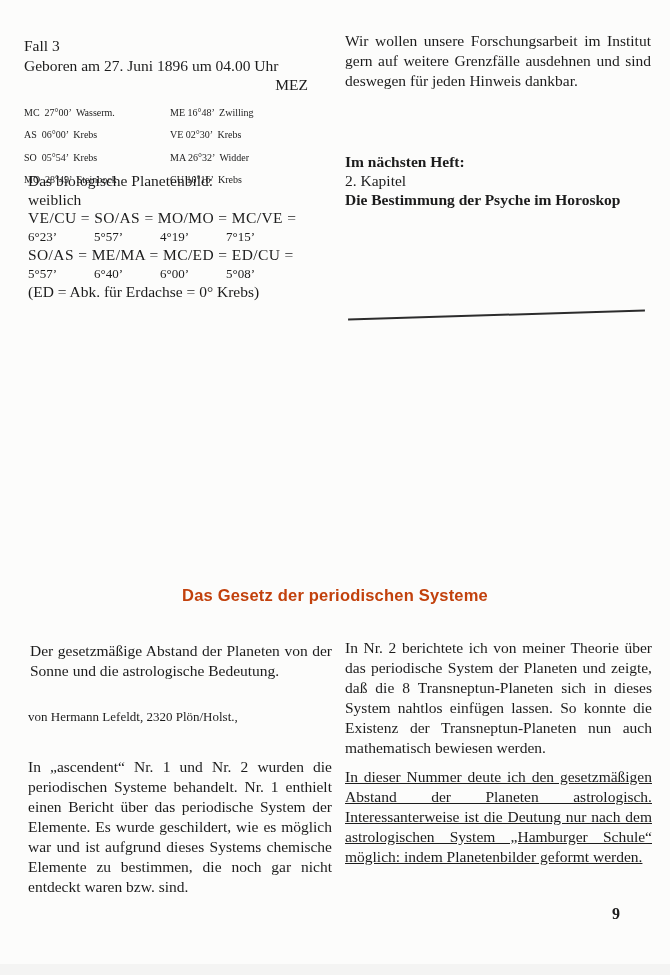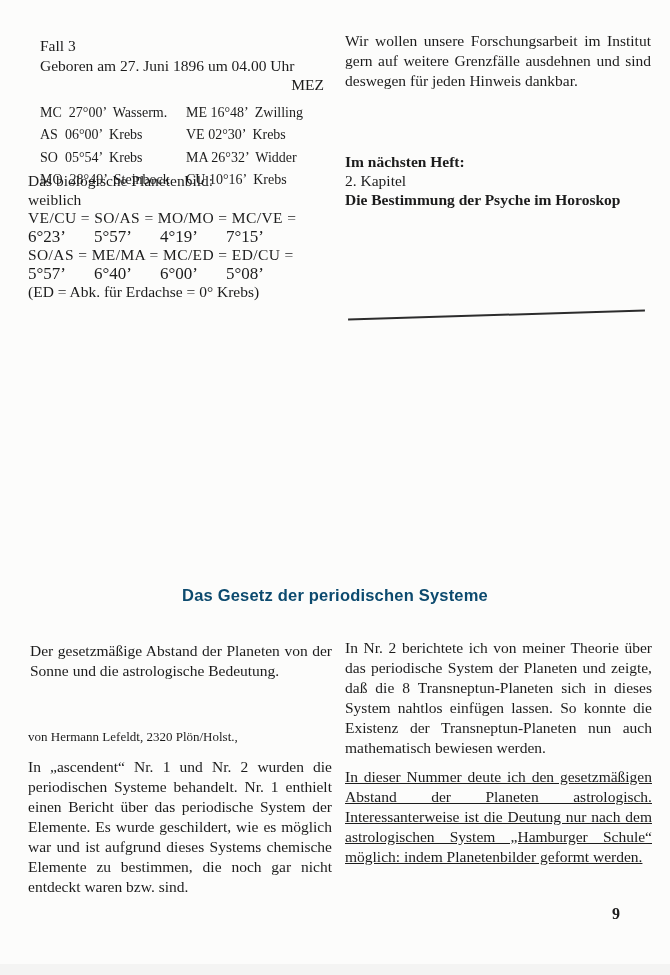--- a/index.html
+++ b/index.html
@@ -19,7 +19,7 @@
   .bold { font-weight:bold; }
 
   
-  .case-block { left:40px; top:36px; width:306px; }
+  .case-block { left:24px; top:36px; width:306px; }
   .case-line { font-size:15.5px; line-height:19.5px; white-space:pre; }
   .tz-line { text-align:right; padding-right:22px; }
   .pos-grid {

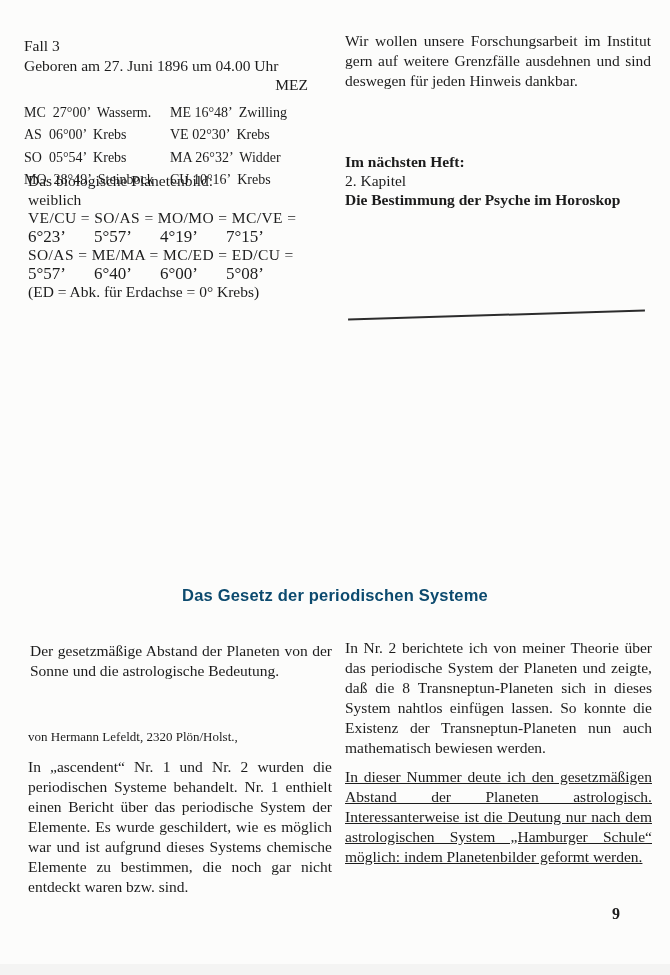--- a/index.html
+++ b/index.html
@@ -27,7 +27,7 @@
     display:grid;
     grid-template-columns:146px 1fr;
   }
-  .pos-cell { font-size:14px; line-height:22.5px; white-space:pre; }
+  .pos-cell { font-size:10px; line-height:22.5px; white-space:pre; }
 
   
   .bio-block { left:28px; top:172px; width:306px; }

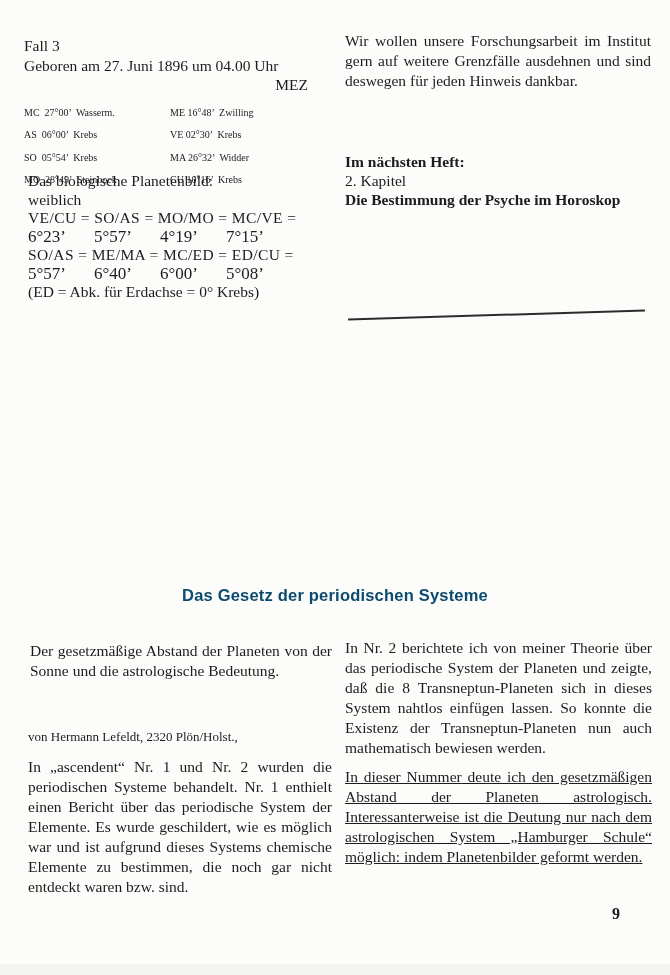--- a/index.html
+++ b/index.html
@@ -34,7 +34,7 @@
   .bio-line { font-size:15.5px; line-height:18.5px; }
   .formula-line { letter-spacing:0.4px; }
   .values-row { display:flex; }
-  .values-row span { width:66px; font-size:17px; line-height:18.5px; }
+  .values-row span { width:66px; font-size:13px; line-height:18.5px; }
   .group-gap { margin-top:7px; }
 
   

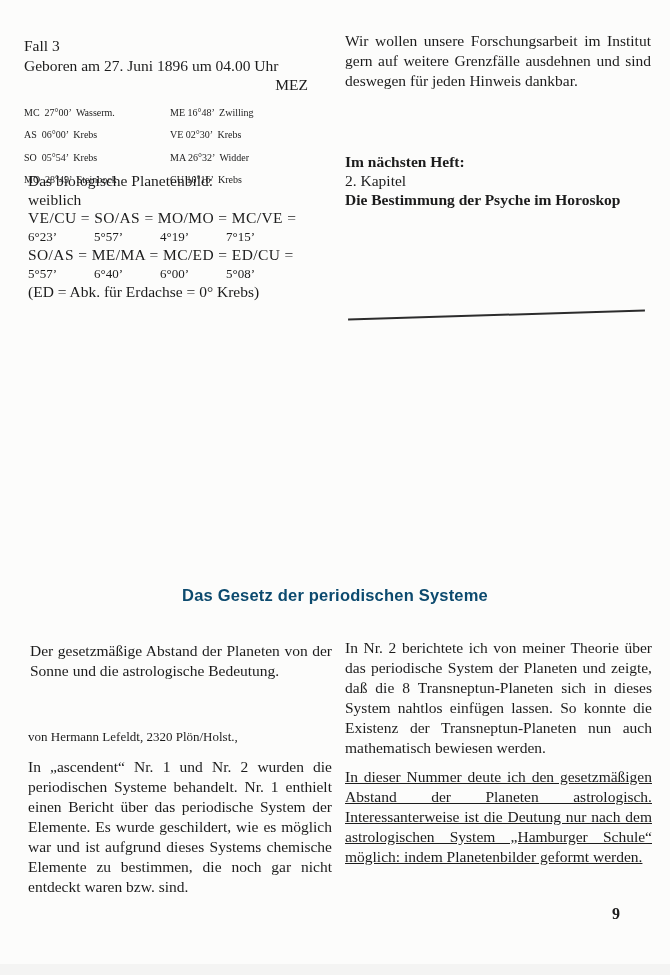--- a/index.html
+++ b/index.html
@@ -67,7 +67,7 @@
     font-weight:700;
     font-size:16.5px;
     letter-spacing:0.2px;
-    color:#0c4a6e;
+    color:#c2410c;
   }
   .teil-block { left:30px; top:641px; width:302px; display:flex; }
   .teil-label { width:58px; flex:none; font-size:15.5px; line-height:20px; }

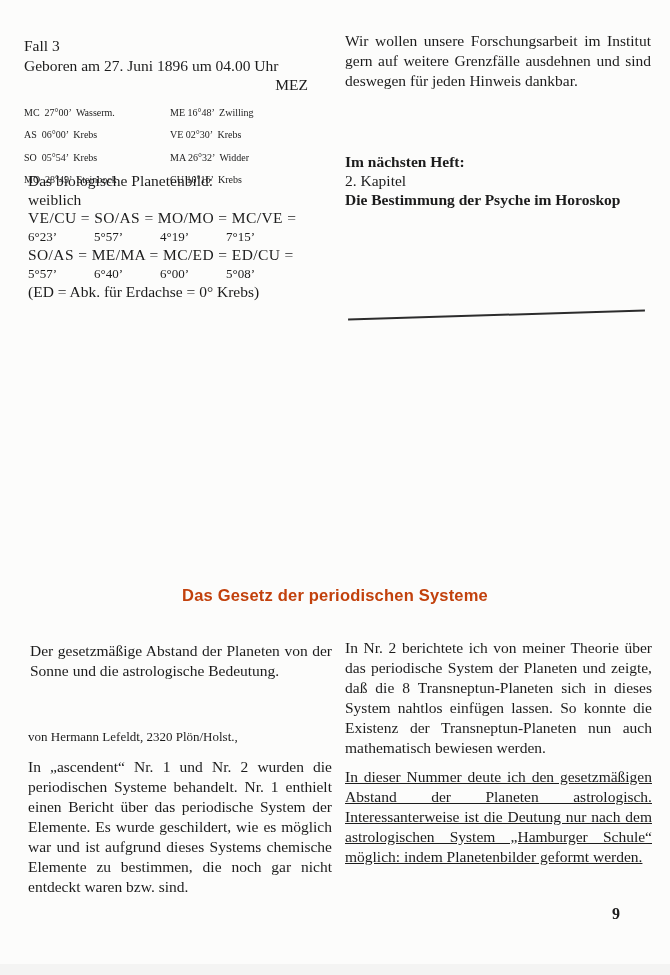--- a/index.html
+++ b/index.html
@@ -72,7 +72,7 @@
   .teil-block { left:30px; top:641px; width:302px; display:flex; }
   .teil-label { width:58px; flex:none; font-size:15.5px; line-height:20px; }
   .teil-title { flex:1; font-size:15.5px; line-height:20px; }
-  .author-line { left:28px; top:729px; width:306px; font-size:13px; line-height:16px; }
+  .author-line { left:28px; top:709px; width:306px; font-size:13px; line-height:16px; }
 
   .left-para { left:28px; top:757px; width:304px; }
   .right-col-bottom { left:345px; top:638px; width:307px; }

